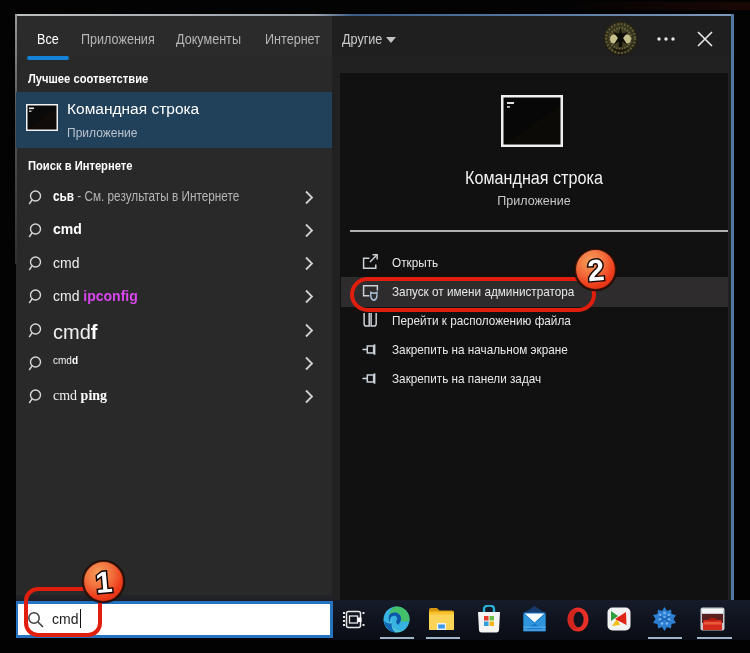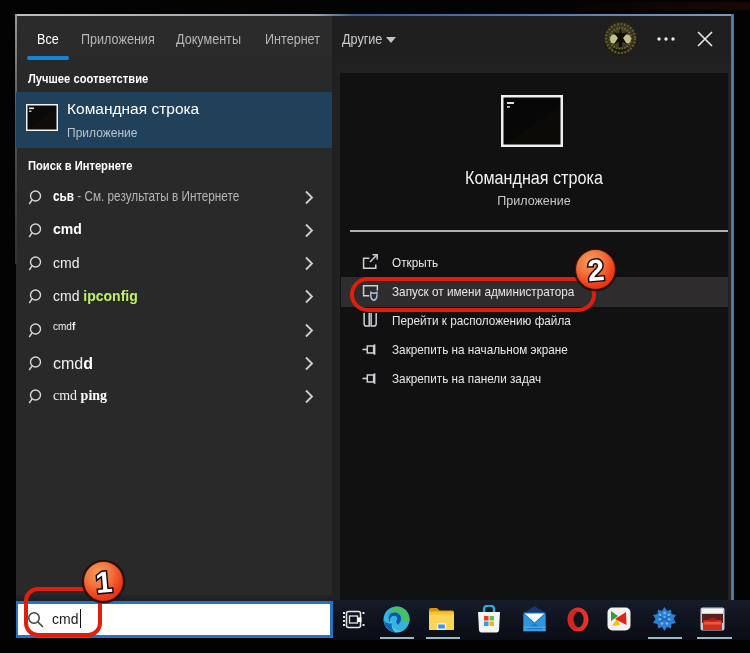--- a/index.html
+++ b/index.html
@@ -104,7 +104,7 @@
     <circle cx="7.5" cy="7" r="5" fill="none" stroke="#d6d6d6" stroke-width="1.4"></circle>
     <path d="M4 11 L1.2 15" stroke="#d6d6d6" stroke-width="1.4"></path>
     </svg>
-    <div class="abs" style="left:53px;top:287.9px;font-size:14px;"><span style="color:#f0f0f0">cmd </span><b style="color:#bef264">ipconfig</b></div>
+    <div class="abs" style="left:53px;top:287.9px;font-size:14px;"><span style="color:#f0f0f0">cmd </span><b style="color:#d946ef">ipconfig</b></div>
     <svg class="abs" style="left:304px;top:289.4px" width="10" height="15" viewBox="0 0 10 15">
     <path d="M2 1.5 L8 7.5 L2 13.5" fill="none" stroke="#d0d0d0" stroke-width="1.8"></path>
     </svg>

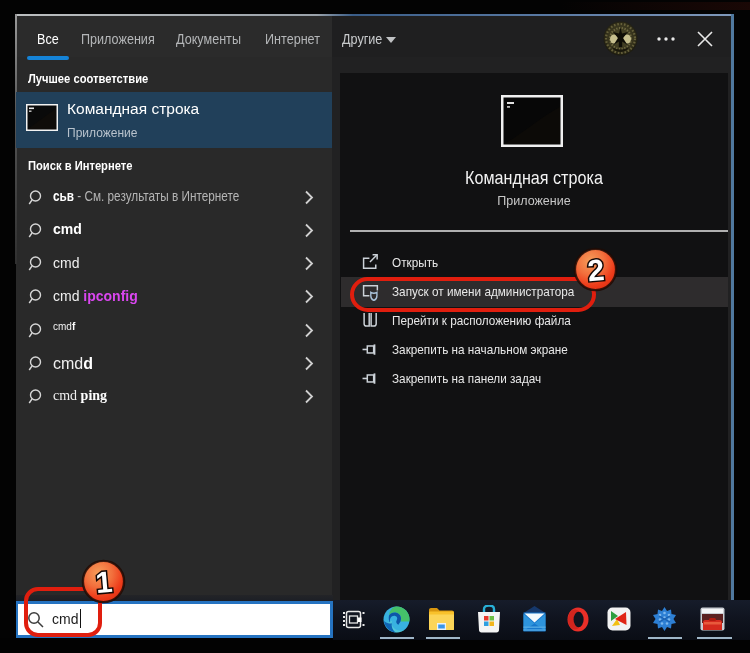--- a/index.html
+++ b/index.html
@@ -112,7 +112,7 @@
     <circle cx="7.5" cy="7" r="5" fill="none" stroke="#d6d6d6" stroke-width="1.4"></circle>
     <path d="M4 11 L1.2 15" stroke="#d6d6d6" stroke-width="1.4"></path>
     </svg>
-    <div class="abs" style="left:53px;top:321.2px;font-size:10px;"><span style="color:#f0f0f0">cmd</span><b style="color:#fff">f</b></div>
+    <div class="abs" style="left:53px;top:321.2px;font-size:20px;"><span style="color:#f0f0f0">cmd</span><b style="color:#fff">f</b></div>
     <svg class="abs" style="left:304px;top:322.7px" width="10" height="15" viewBox="0 0 10 15">
     <path d="M2 1.5 L8 7.5 L2 13.5" fill="none" stroke="#d0d0d0" stroke-width="1.8"></path>
     </svg>

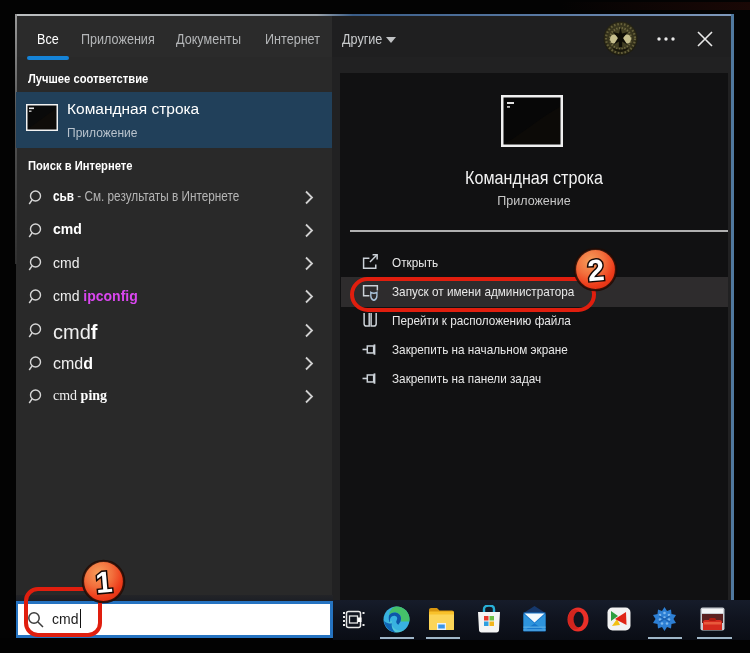--- a/index.html
+++ b/index.html
@@ -120,7 +120,7 @@
     <circle cx="7.5" cy="7" r="5" fill="none" stroke="#d6d6d6" stroke-width="1.4"></circle>
     <path d="M4 11 L1.2 15" stroke="#d6d6d6" stroke-width="1.4"></path>
     </svg>
-    <div class="abs" style="left:53px;top:354.5px;font-size:16px;"><span style="color:#f0f0f0">cmd</span><b style="color:#fff">d</b></div>
+    <div class="abs" style="left:53px;top:354.5px;font-size:10px;"><span style="color:#f0f0f0">cmd</span><b style="color:#fff">d</b></div>
     <svg class="abs" style="left:304px;top:356px" width="10" height="15" viewBox="0 0 10 15">
     <path d="M2 1.5 L8 7.5 L2 13.5" fill="none" stroke="#d0d0d0" stroke-width="1.8"></path>
     </svg>

